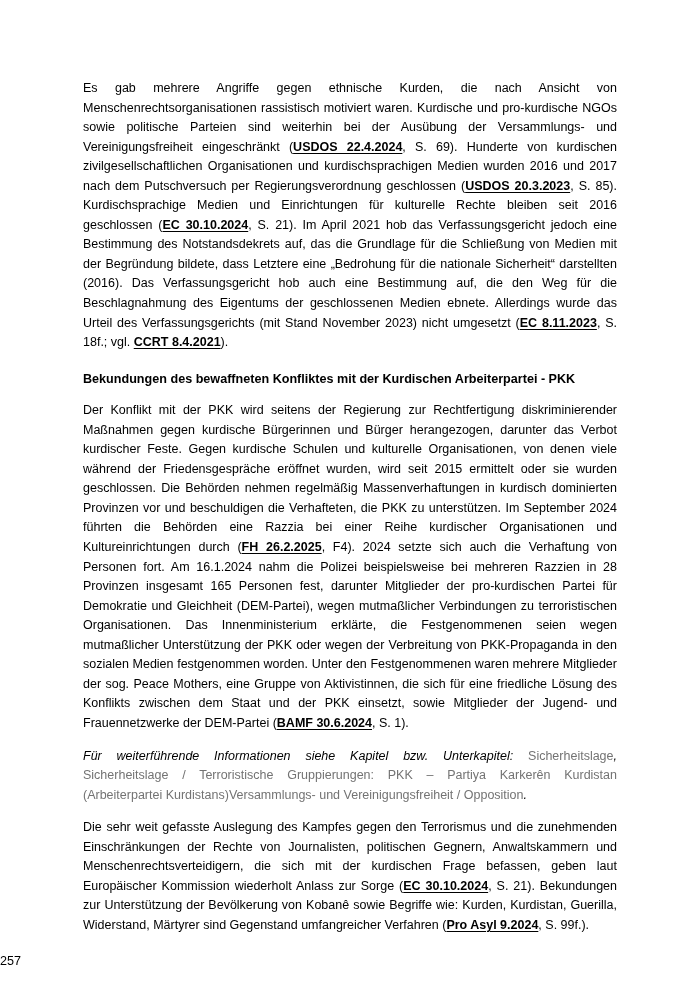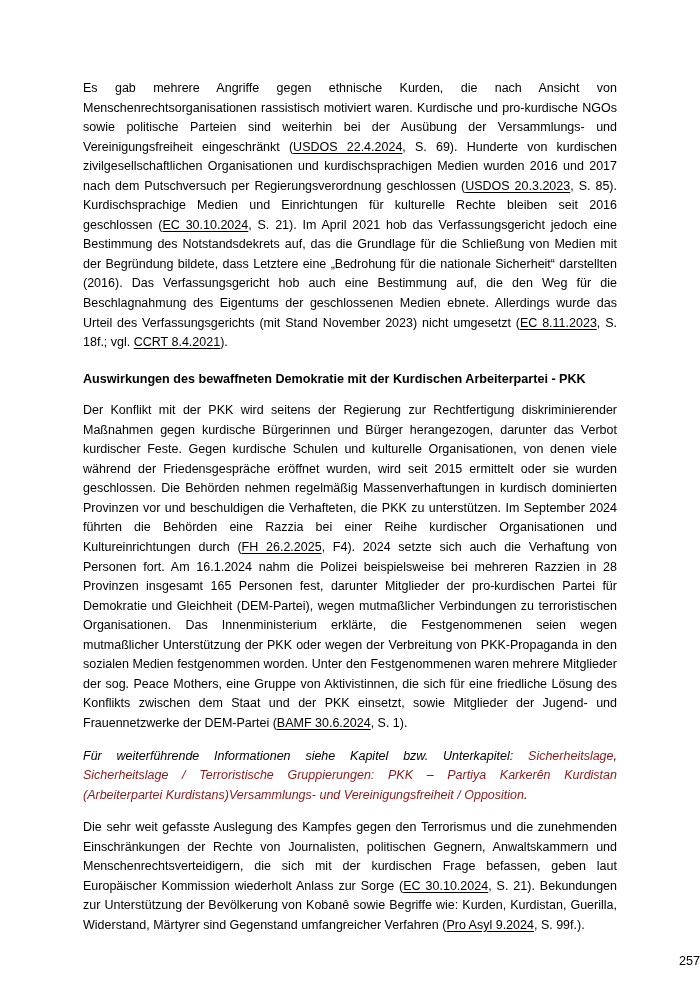--- a/index.html
+++ b/index.html
@@ -34,7 +34,7 @@
     text-align: left;
     margin: 17px 0 12px 0;
   }
-  .seg-ref { text-decoration: underline; text-underline-offset: 2px; }
+  .seg-ref { text-decoration: underline; text-underline-offset: 2px; font-weight: bold; }
   .seg-italic { font-style: italic; margin-top: 8px; }
   .seg-link-italic { font-style: italic; color: #7f1d1d; }
   .footer {

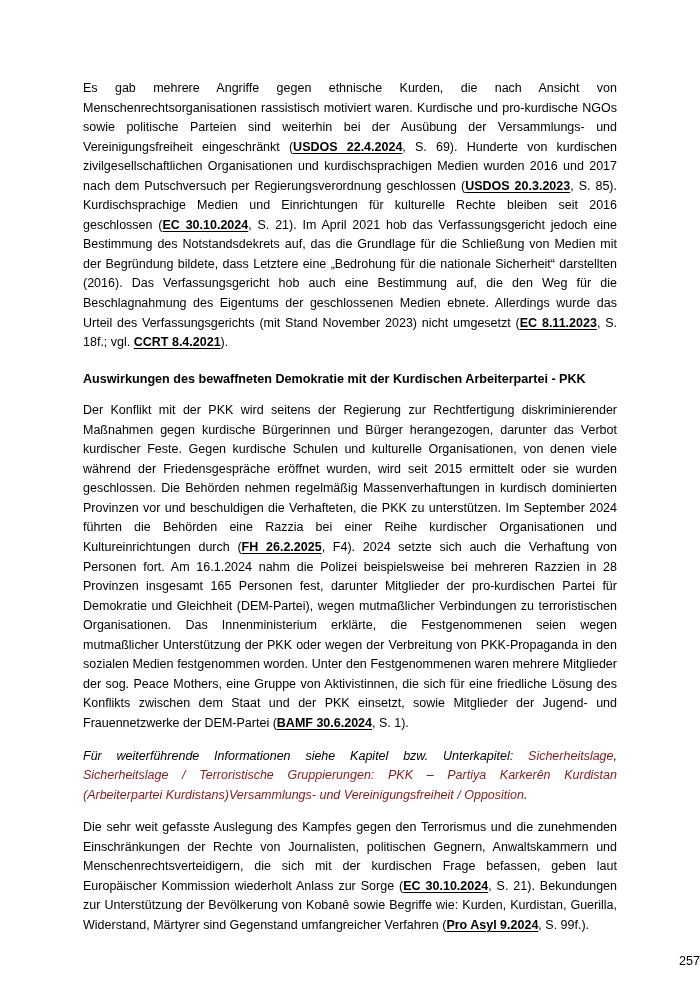--- a/index.html
+++ b/index.html
@@ -51,7 +51,7 @@
 <div class="page">
   <p class="para" lang="de"><span>Es gab mehrere Angriffe gegen ethnische Kurden, die nach Ansicht von Menschenrechtsorganisationen rassistisch motiviert waren. Kurdische und pro-kurdische NGOs sowie politische Parteien sind weiterhin bei der Ausübung der Versammlungs- und Vereinigungsfreiheit eingeschränkt (</span><span class="seg-ref">USDOS 22.4.2024</span><span>, S. 69). Hunderte von kurdischen zivilgesellschaftlichen Organisationen und kurdischsprachigen Medien wurden 2016 und 2017 nach dem Putschversuch per Regierungsverordnung geschlossen (</span><span class="seg-ref">USDOS 20.3.2023</span><span>, S. 85). Kurdischsprachige Medien und Einrichtungen für kulturelle Rechte bleiben seit 2016 geschlossen (</span><span class="seg-ref">EC 30.10.2024</span><span>, S. 21). Im April 2021 hob das Verfassungsgericht jedoch eine Bestimmung des Notstandsdekrets auf, das die Grundlage für die Schließung von Medien mit der Begründung bildete, dass Letztere eine „Bedrohung für die nationale Sicherheit“ darstellten (2016). Das Verfassungsgericht hob auch eine Bestimmung auf, die den Weg für die Beschlagnahmung des Eigentums der geschlossenen Medien ebnete. Allerdings wurde das Urteil des Verfassungsgerichts (mit Stand November 2023) nicht umgesetzt (</span><span class="seg-ref">EC 8.11.2023</span><span>, S. 18f.; vgl. </span><span class="seg-ref">CCRT 8.4.2021</span><span>).</span></p>
 
-  <h2 class="heading">Auswirkungen des bewaffneten Demokratie mit der Kurdischen Arbeiterpartei - PKK</h2>
+  <h2 class="heading">Bekundungen des bewaffneten Konfliktes mit der Kurdischen Arbeiterpartei - PKK</h2>
 
   <p class="para" lang="de"><span>Der Konflikt mit der PKK wird seitens der Regierung zur Rechtfertigung diskriminierender Maßnahmen gegen kurdische Bürgerinnen und Bürger herangezogen, darunter das Verbot kurdischer Feste. Gegen kurdische Schulen und kulturelle Organisationen, von denen viele während der Friedensgespräche eröffnet wurden, wird seit 2015 ermittelt oder sie wurden geschlossen. Die Behörden nehmen regelmäßig Massenverhaftungen in kurdisch dominierten Provinzen vor und beschuldigen die Verhafteten, die PKK zu unterstützen. Im September 2024 führten die Behörden eine Razzia bei einer Reihe kurdischer Organisationen und Kultureinrichtungen durch (</span><span class="seg-ref">FH 26.2.2025</span><span>, F4). 2024 setzte sich auch die Verhaftung von Personen fort. Am 16.1.2024 nahm die Polizei beispielsweise bei mehreren Razzien in 28 Provinzen insgesamt 165 Personen fest, darunter Mitglieder der pro-kurdischen Partei für Demokratie und Gleichheit (DEM-Partei), wegen mutmaßlicher Verbindungen zu terroristischen Organisationen. Das Innenministerium erklärte, die Festgenommenen seien wegen mutmaßlicher Unterstützung der PKK oder wegen der Verbreitung von PKK-Propaganda in den sozialen Medien festgenommen worden. Unter den Festgenommenen waren mehrere Mitglieder der sog. Peace Mothers, eine Gruppe von Aktivistinnen, die sich für eine friedliche Lösung des Konflikts zwischen dem Staat und der PKK einsetzt, sowie Mitglieder der Jugend- und Frauennetzwerke der DEM-Partei (</span><span class="seg-ref">BAMF 30.6.2024</span><span>, S. 1).</span></p>
 

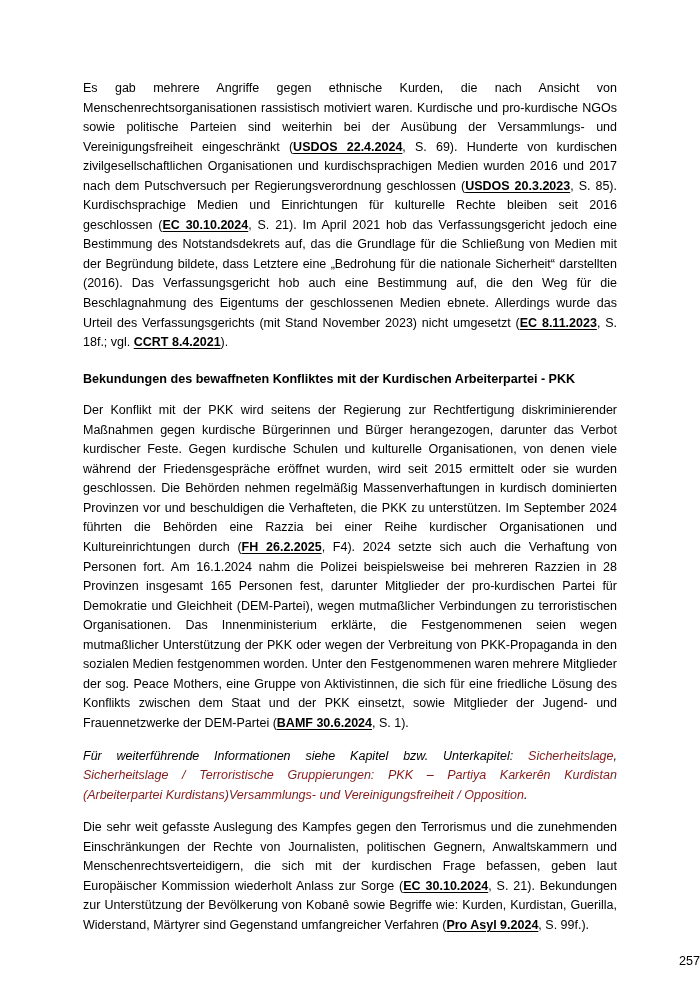--- a/index.html
+++ b/index.html
@@ -36,7 +36,7 @@
   }
   .seg-ref { text-decoration: underline; text-underline-offset: 2px; font-weight: bold; }
   .seg-italic { font-style: italic; margin-top: 8px; }
-  .seg-link-italic { font-style: italic; color: #7f1d1d; }
+  .seg-link-italic { color: #737373; }
   .footer {
     position: absolute;
     left: 0; right: 0; bottom: 22px;

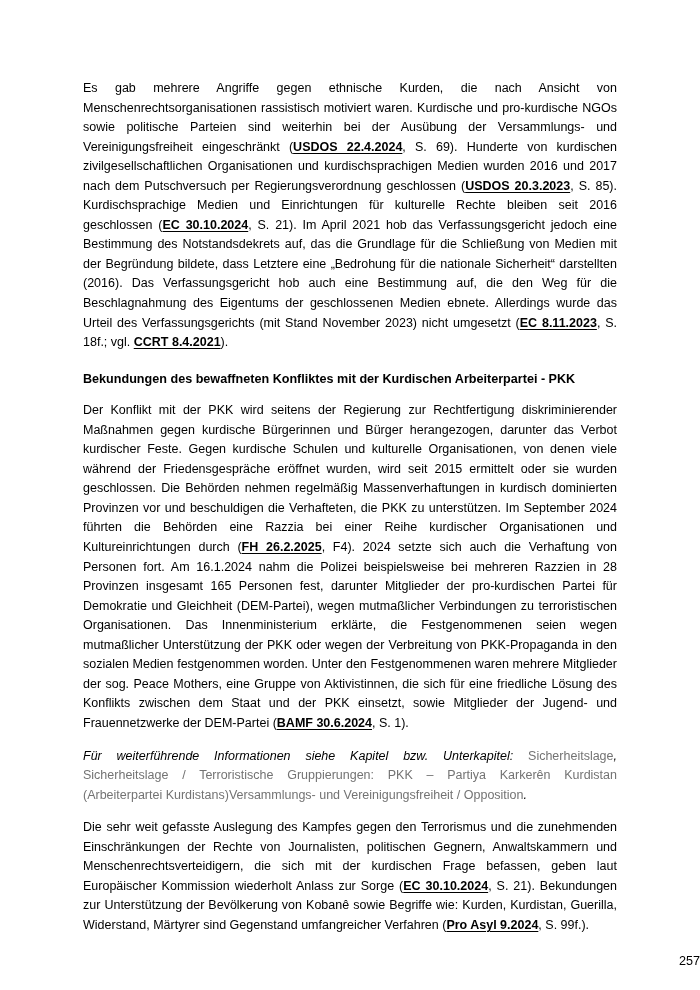--- a/index.html
+++ b/index.html
@@ -40,7 +40,7 @@
   .footer {
     position: absolute;
     left: 0; right: 0; bottom: 22px;
-    text-align: right;
+    text-align: left;
     font-size: 12.6px;
     color: #000000;
   }

